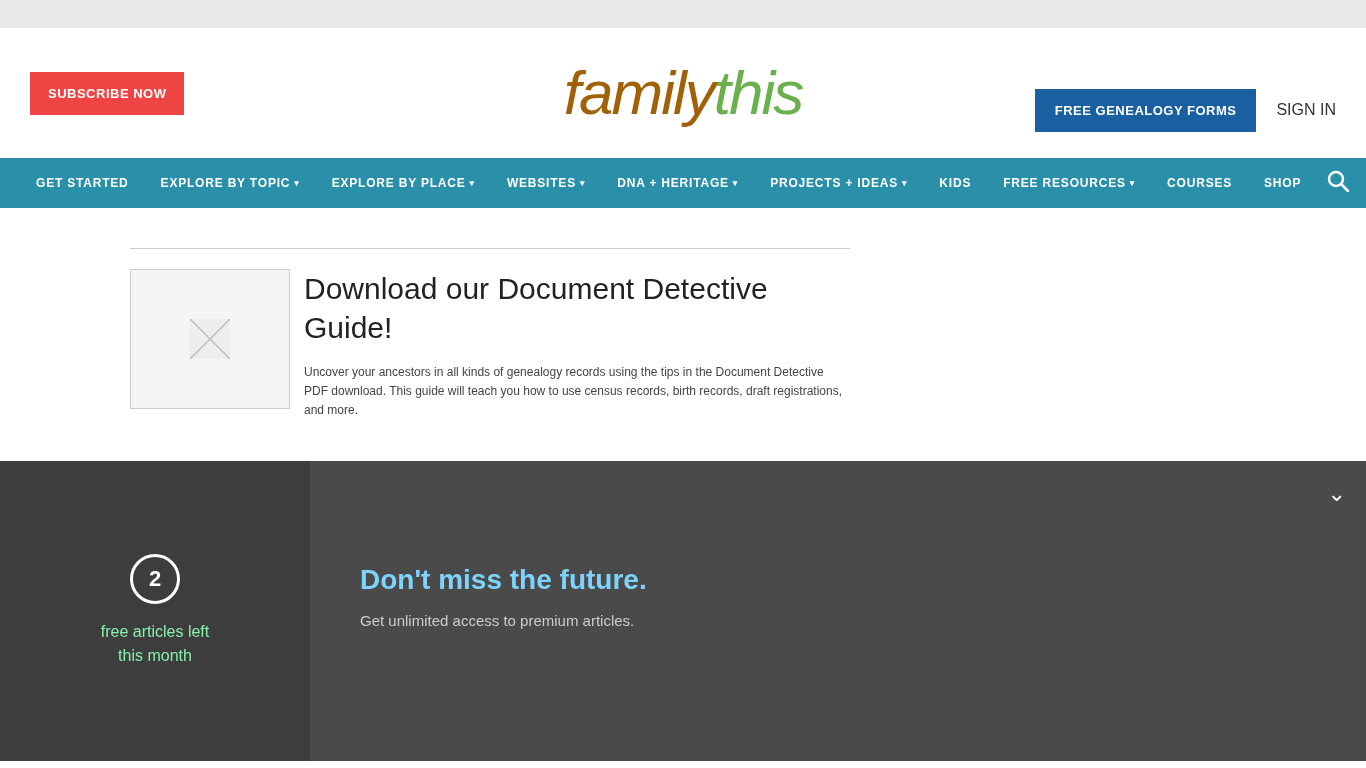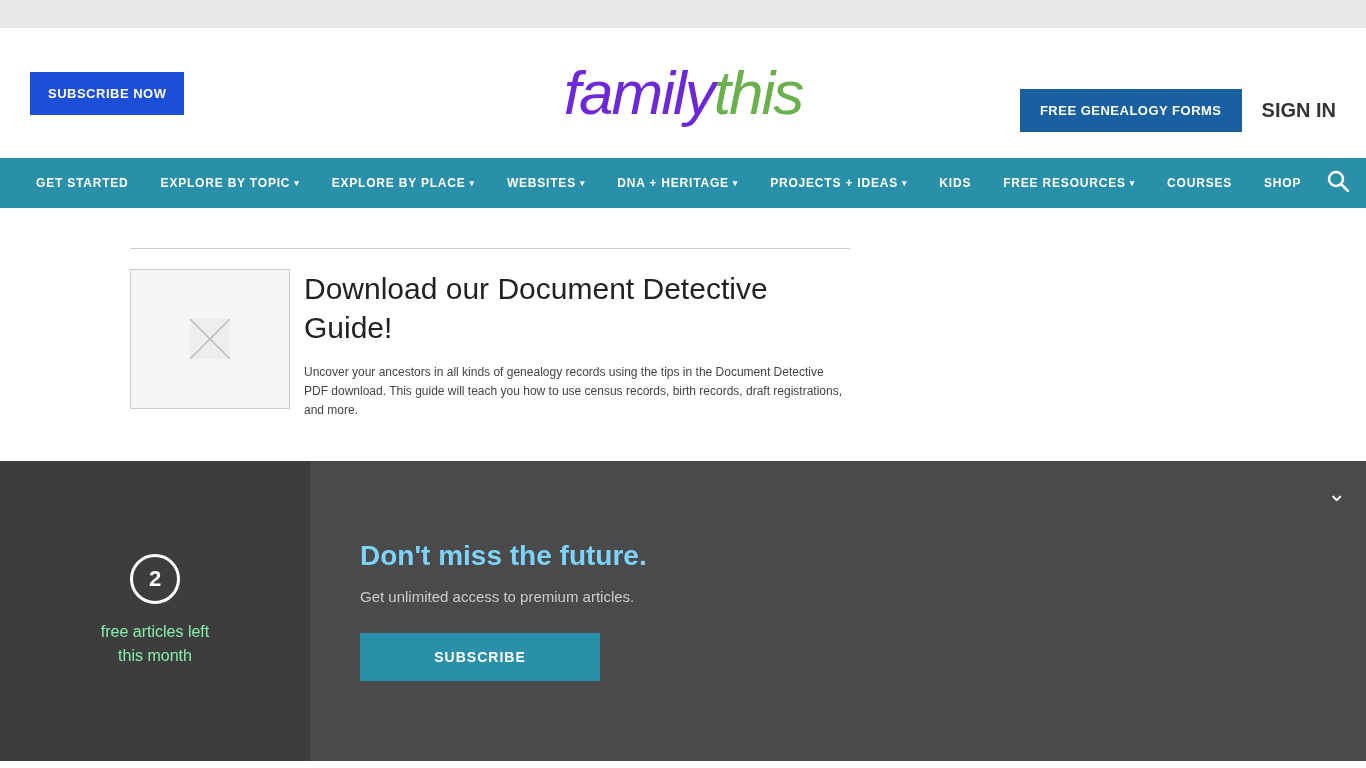--- a/index.html
+++ b/index.html
@@ -28,7 +28,7 @@
     }
 
     .subscribe-btn {
-      background: #1d4ed8;
+      background: #ef4444;
       color: #fff;
       border: none;
       padding: 14px 18px;

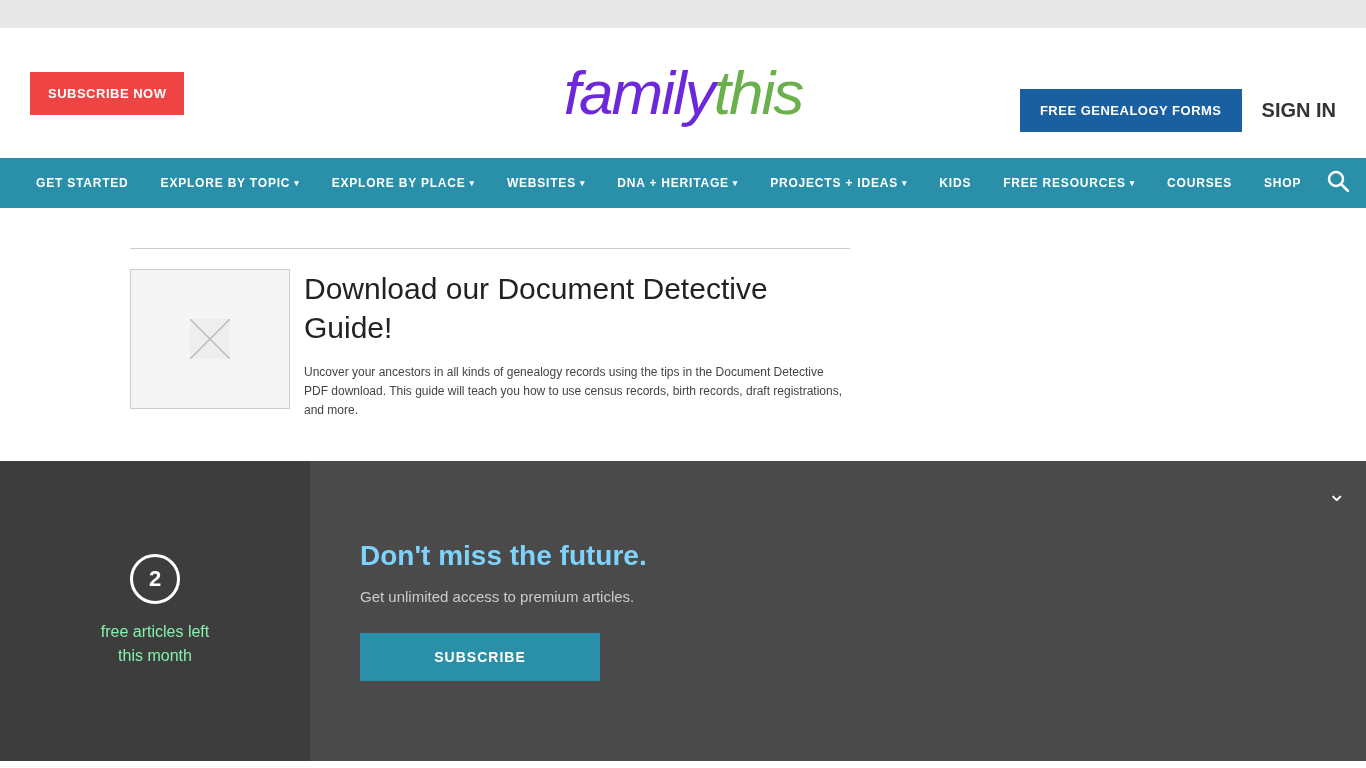--- a/index.html
+++ b/index.html
@@ -52,7 +52,7 @@
     }
 
     .logo-family {
-      color: #6d28d9;
+      color: #a16207;
       font-style: italic;
       font-weight: 400;
     }

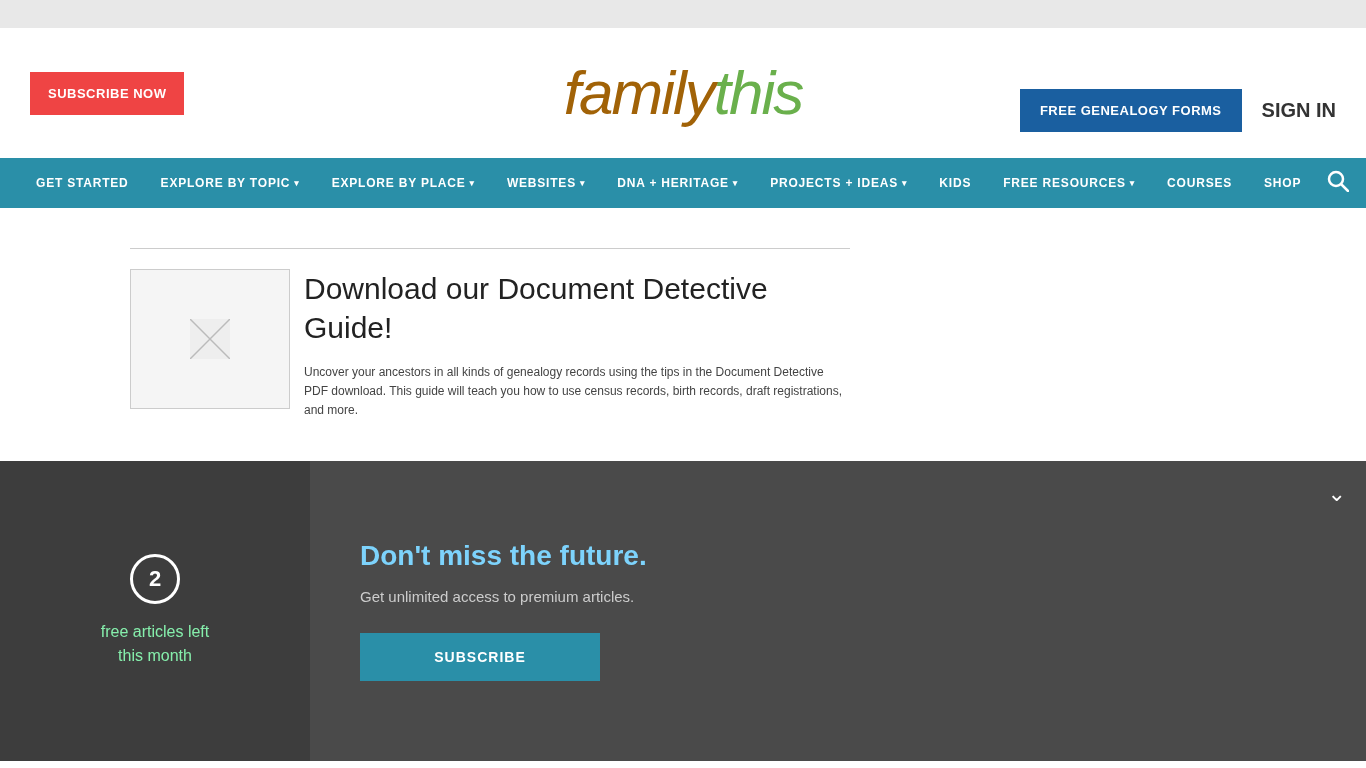--- a/index.html
+++ b/index.html
@@ -83,8 +83,8 @@
 
     .sign-in-link {
       color: #333;
-      font-size: 20px;
-      font-weight: bold;
+      font-size: 16px;
+      font-weight: normal;
       text-decoration: none;
       cursor: pointer;
     }

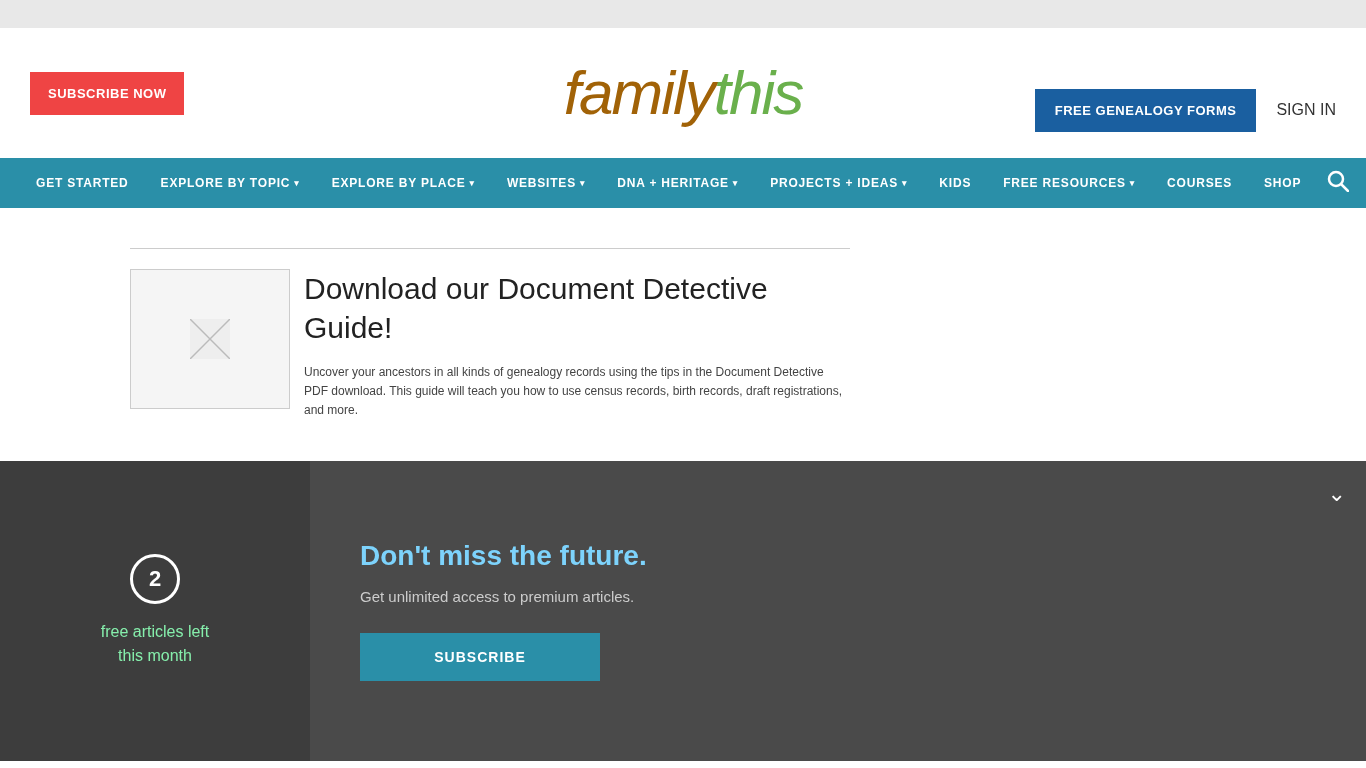--- a/index.html
+++ b/index.html
@@ -344,7 +344,6 @@
     <div class="chevron-down">⌄</div>
     <h2>Don't miss the future.</h2>
     <p>Get unlimited access to premium articles.</p>
-    <button class="subscribe-paywall-btn">SUBSCRIBE</button>
   </div>
 </div>
 

